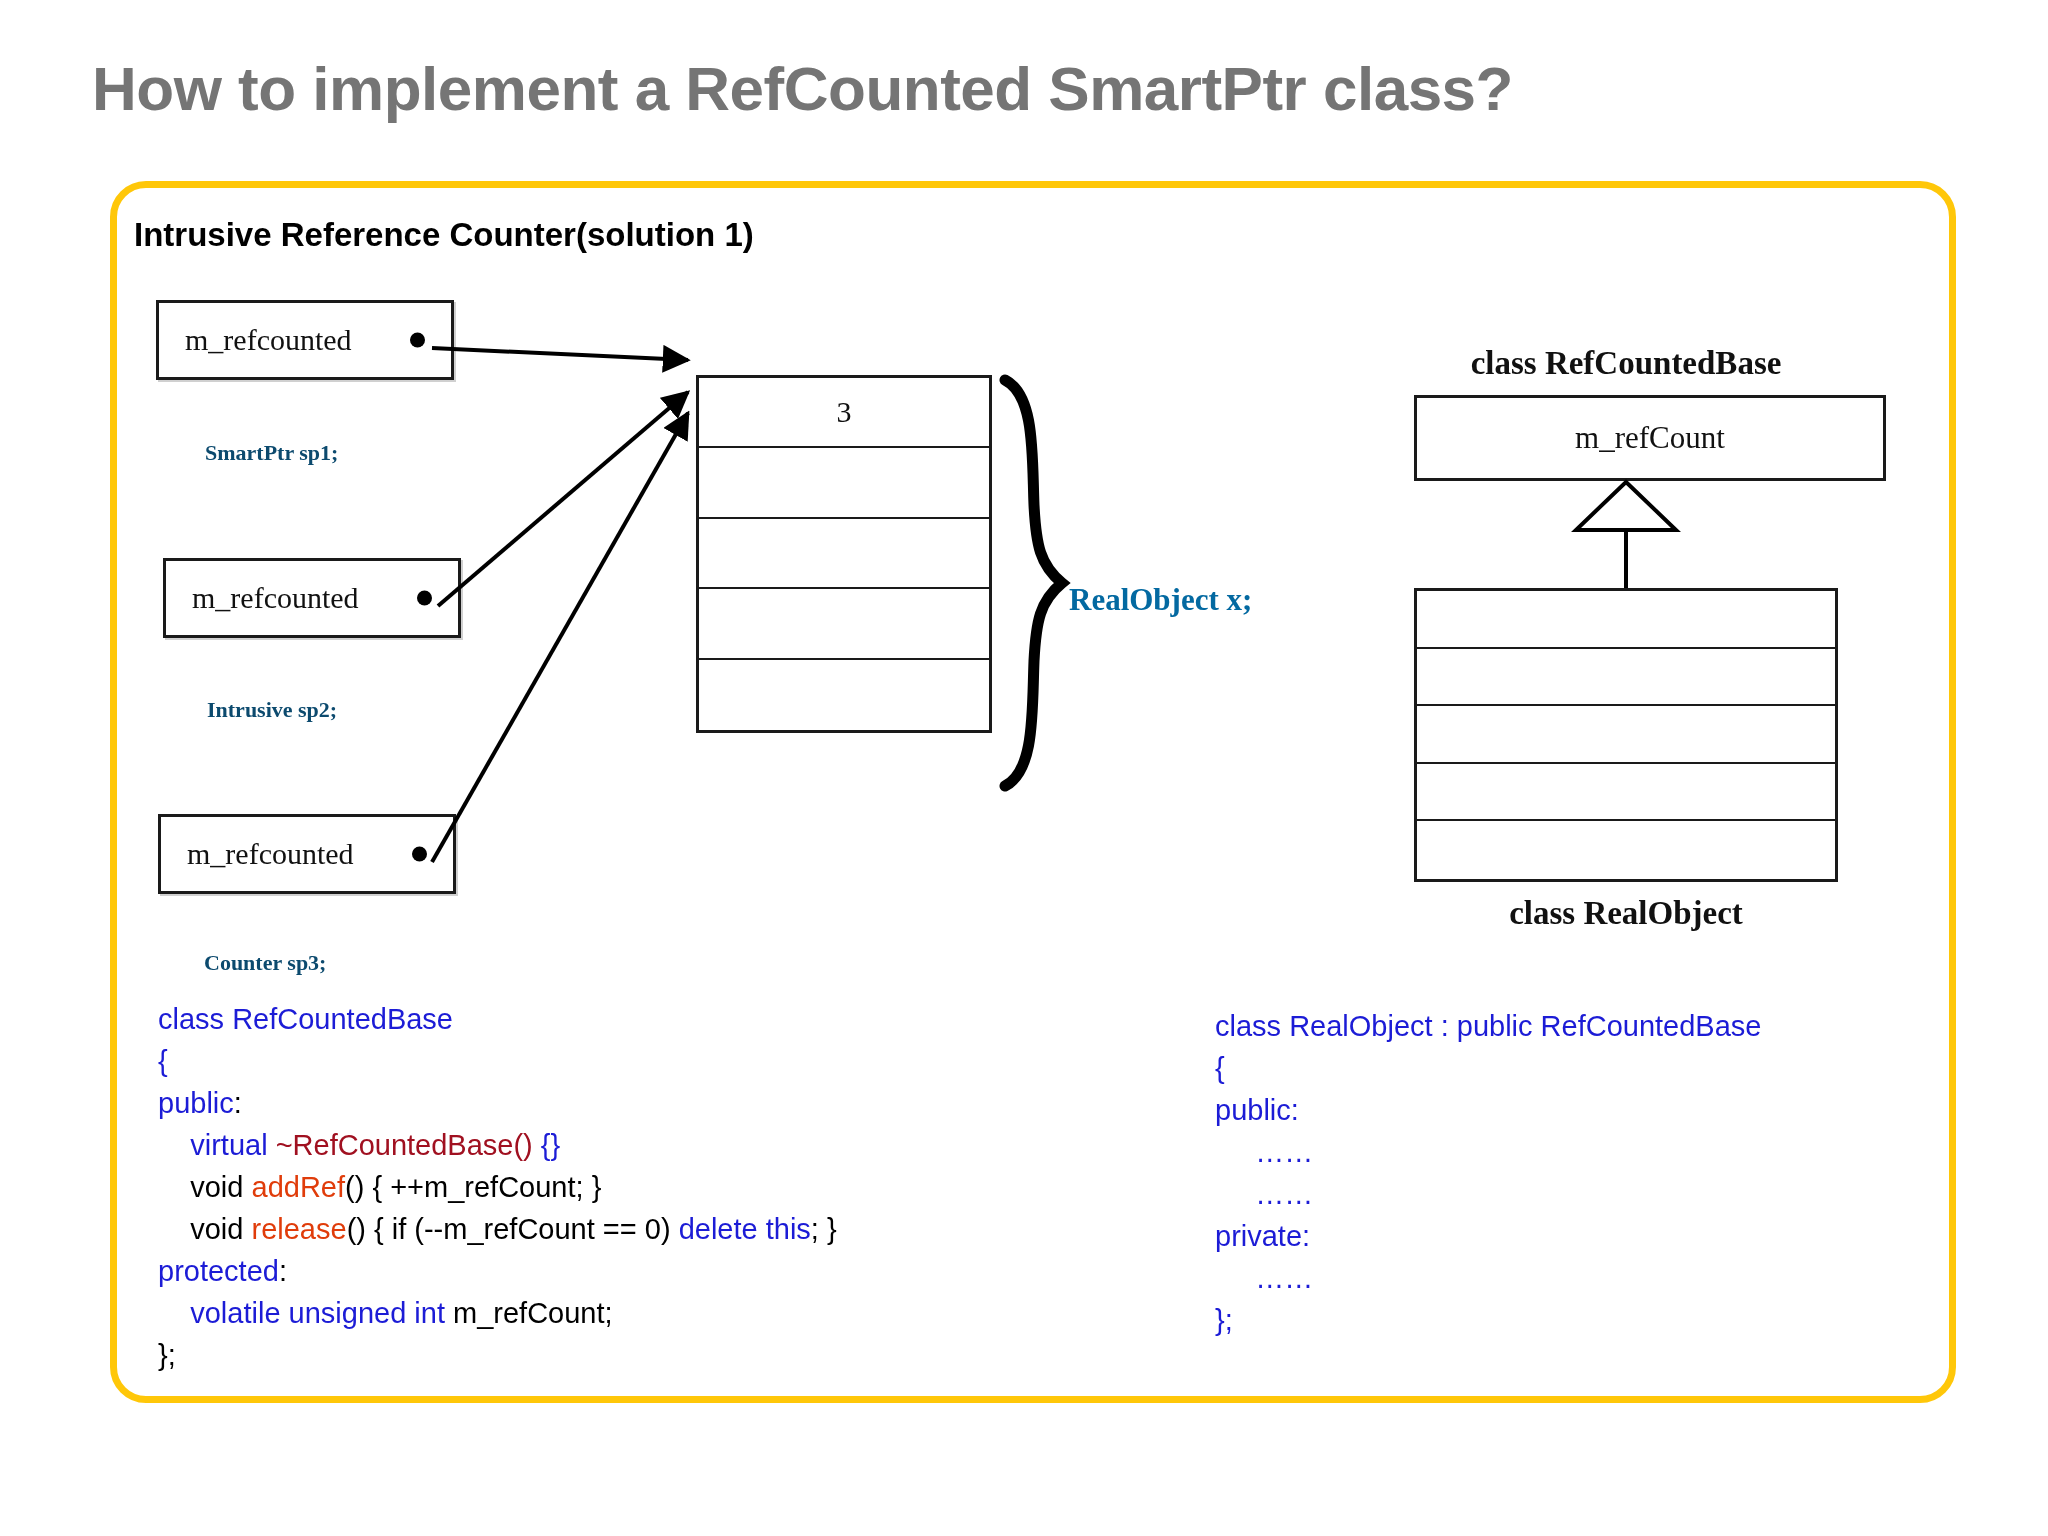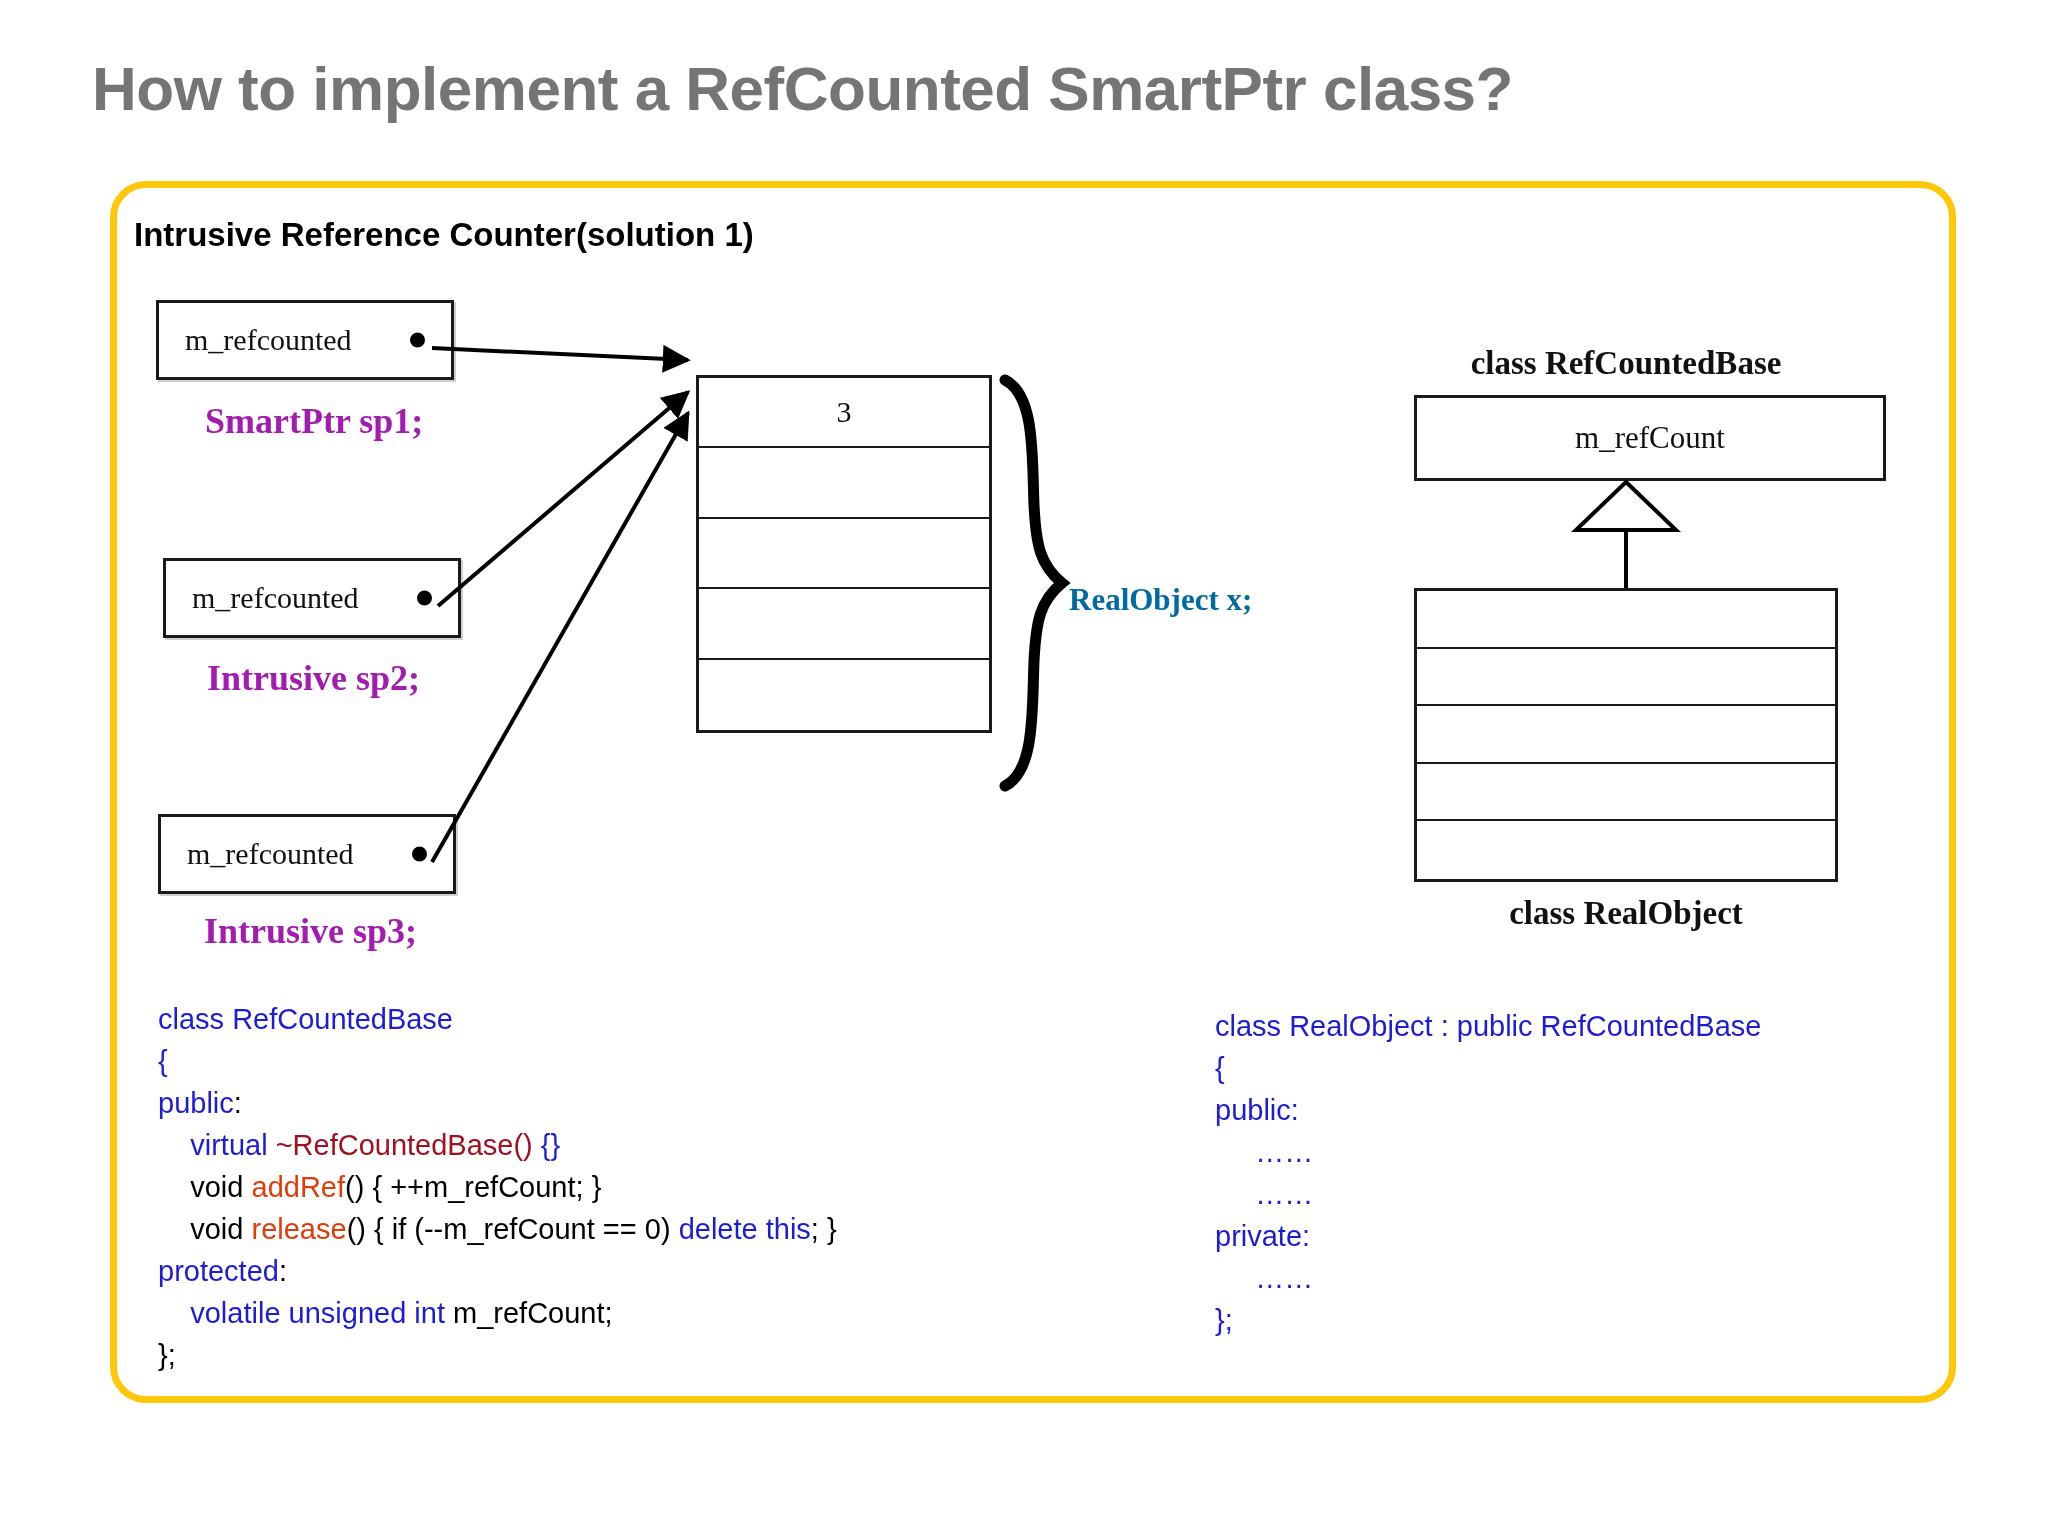--- a/index.html
+++ b/index.html
@@ -89,9 +89,10 @@
     position: absolute;
     font-family: "Liberation Serif", serif;
     font-weight: bold;
-    font-size: 36px;
-    color: #a21caf;
-    white-space: nowrap;
+    font-size: 22px;
+    color: #0c4a6e;
+    white-space: nowrap;
+    margin-top: 40px;
   }
 
   

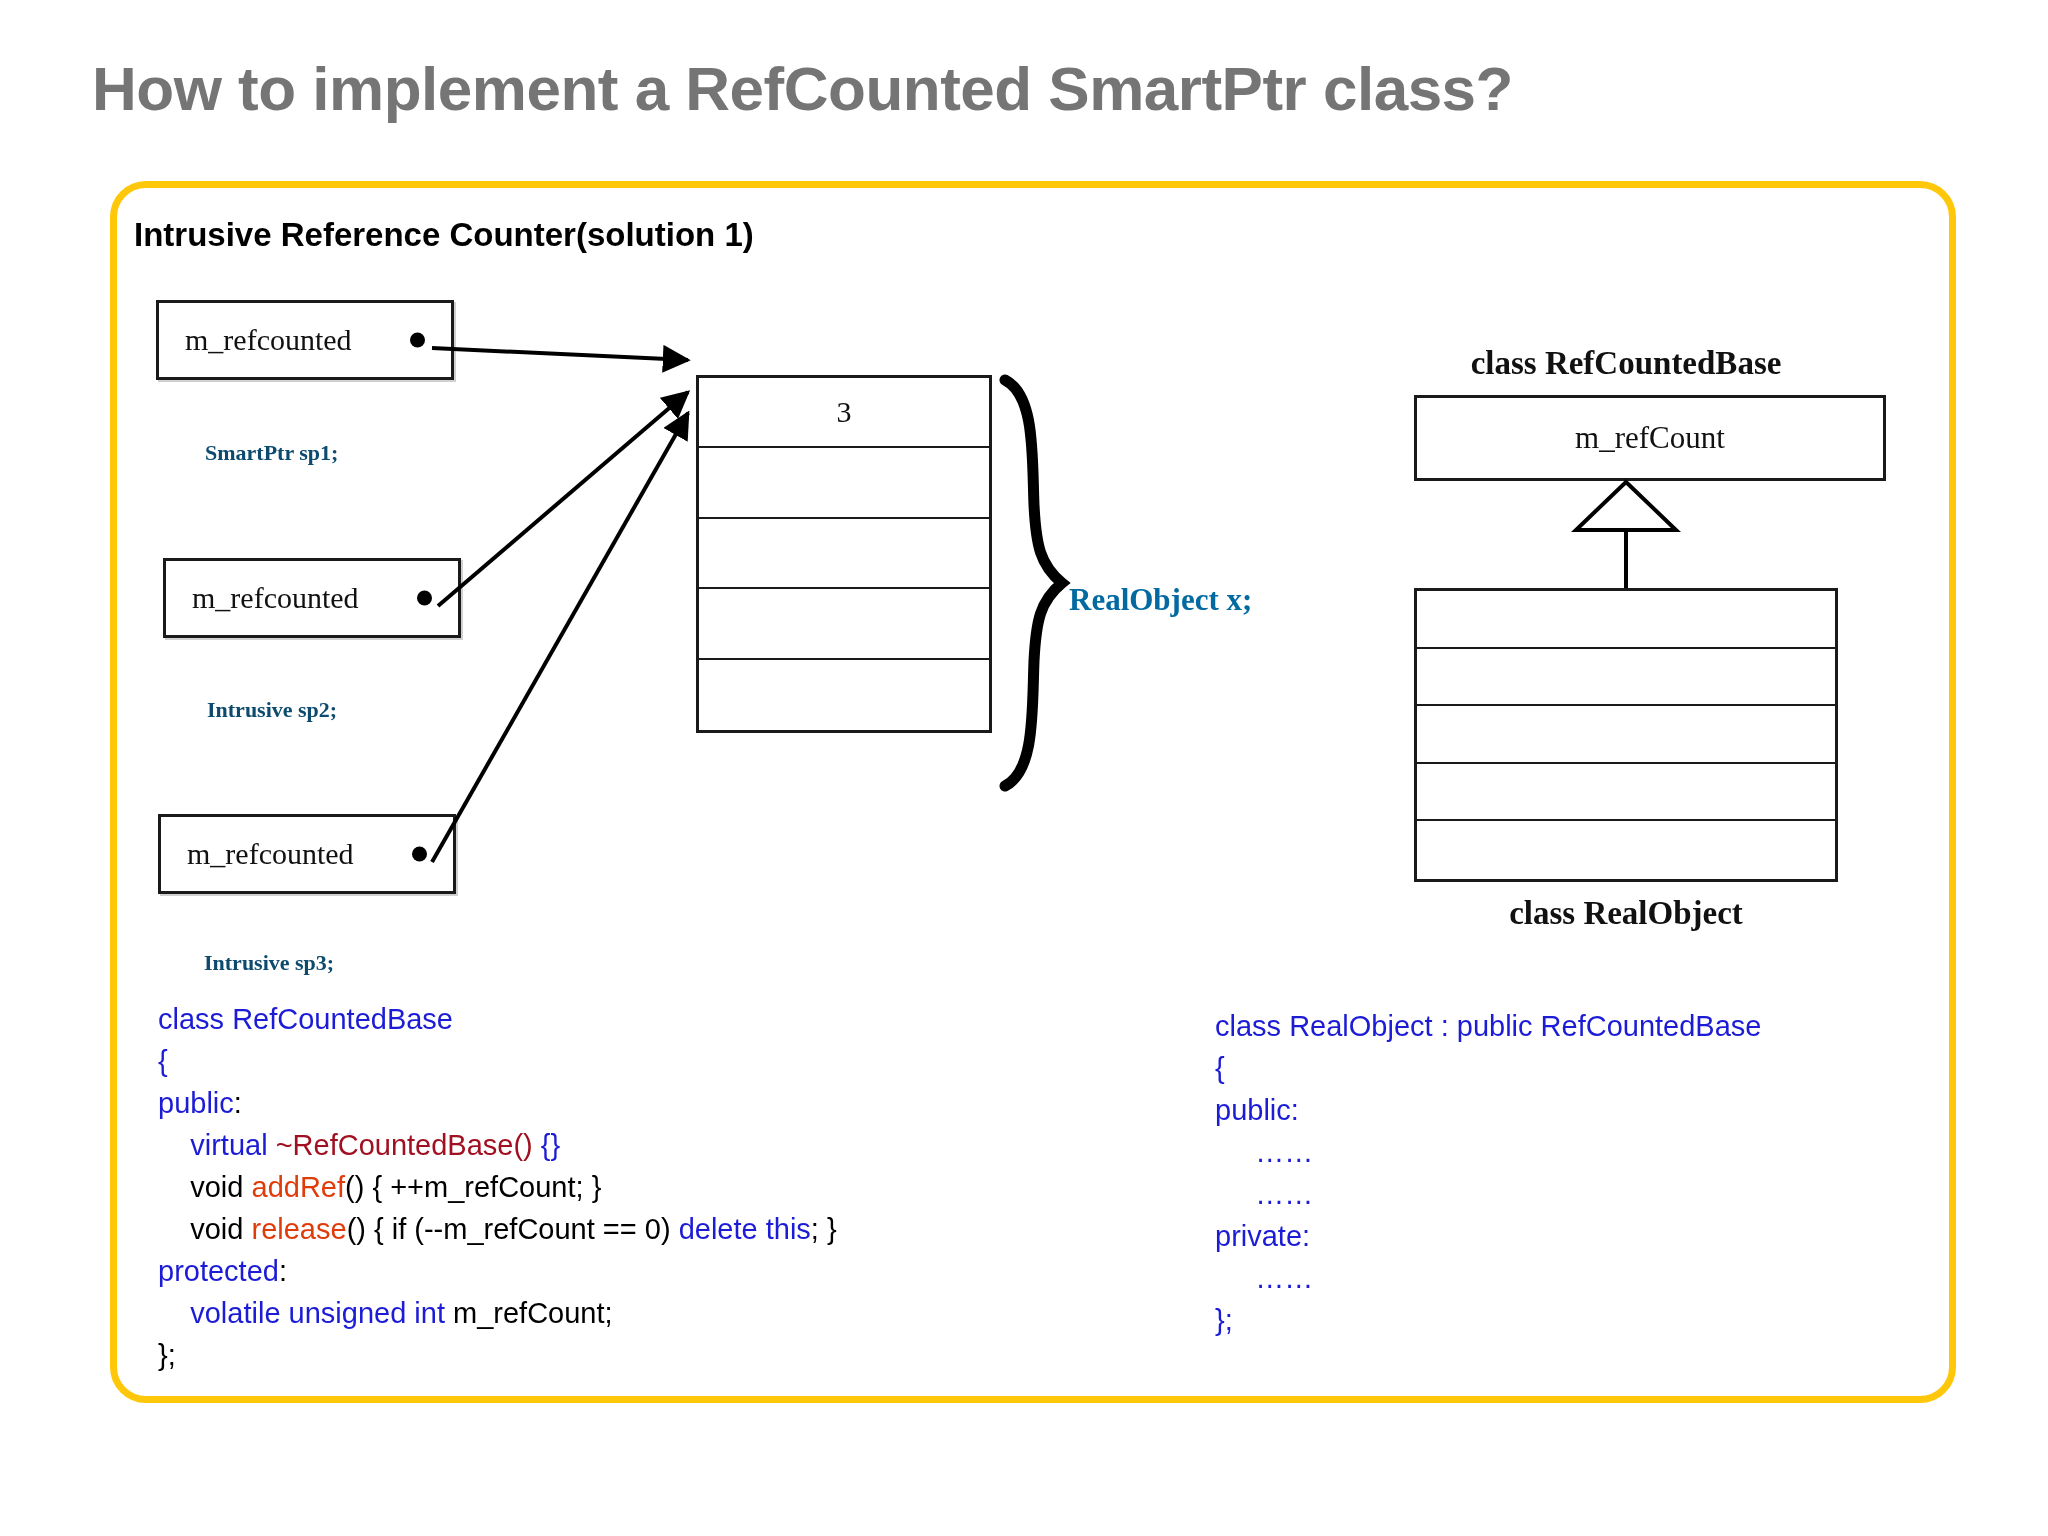--- a/index.html
+++ b/index.html
@@ -252,7 +252,7 @@
     <span class="sp-box-label">m_refcounted</span>
     <span class="sp-dot"></span>
   </div>
-  <div class="sp-caption" style="left:204px; top:910px;">Intrusive sp3;</div>
+  <div class="sp-caption" style="left:204px; top:910px;">Counter sp3;</div>
 </div>
 
 <div id="realobject-table">

